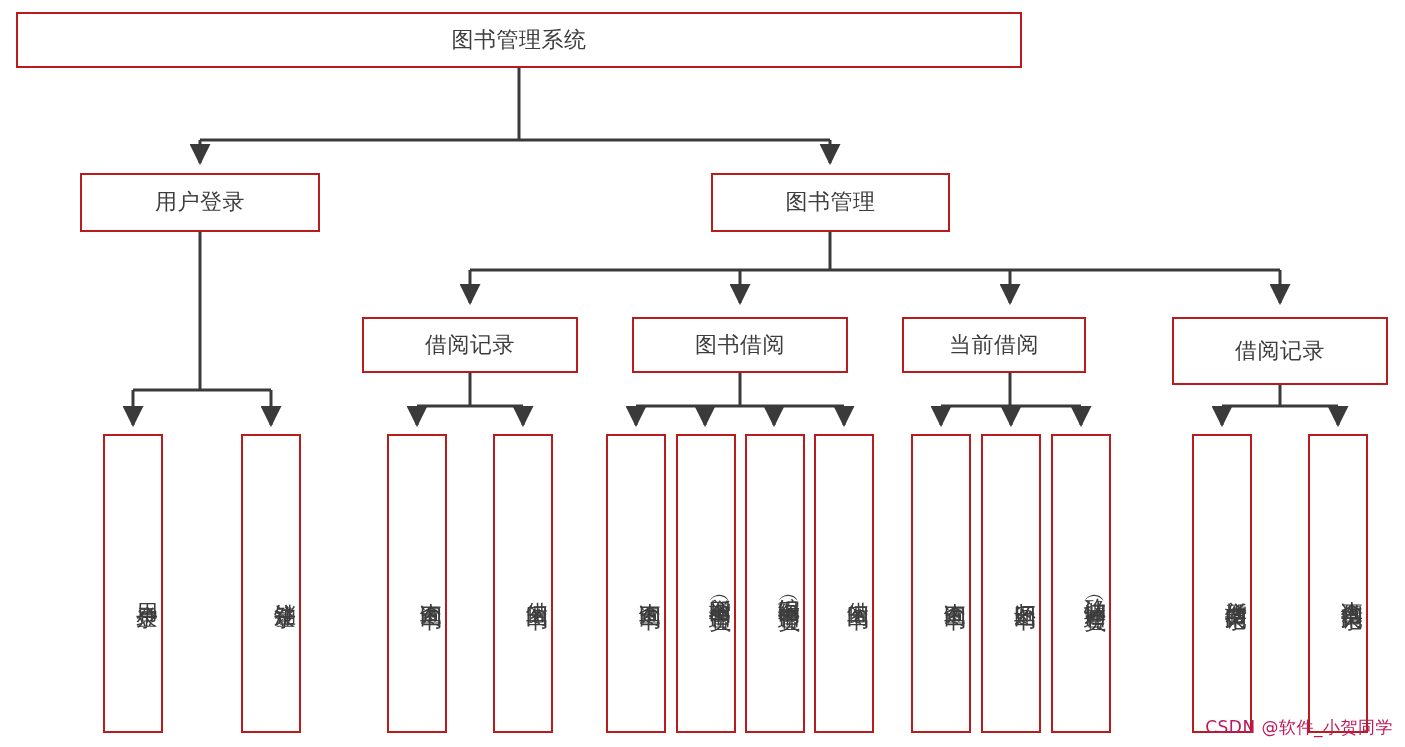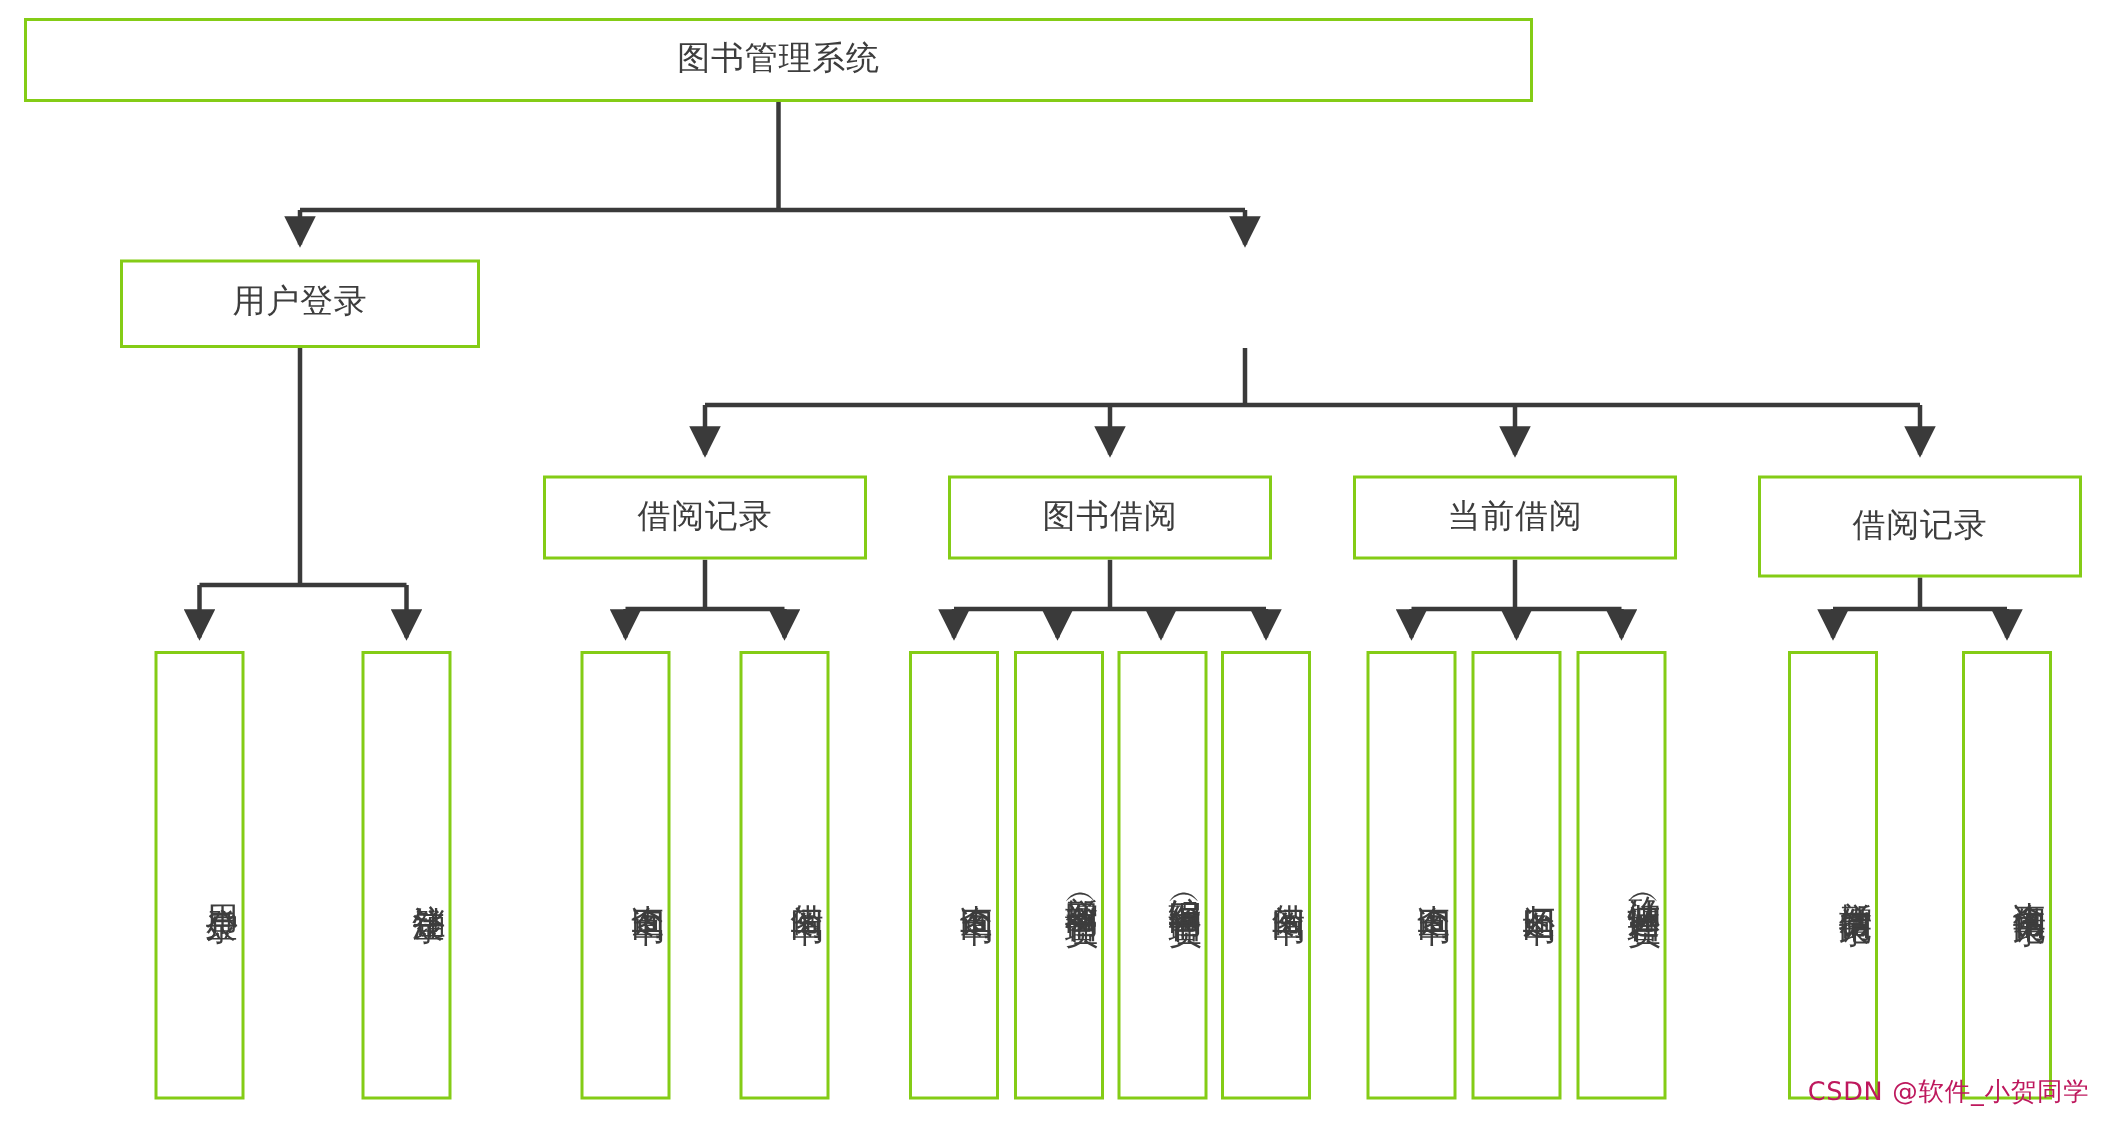--- a/index.html
+++ b/index.html
@@ -27,7 +27,7 @@
   .node {
     position: absolute;
     box-sizing: border-box;
-    border: 2px solid #84cc16;
+    border: 2px solid #b91c1c;
     background: #ffffff;
     display: flex;
     align-items: center;

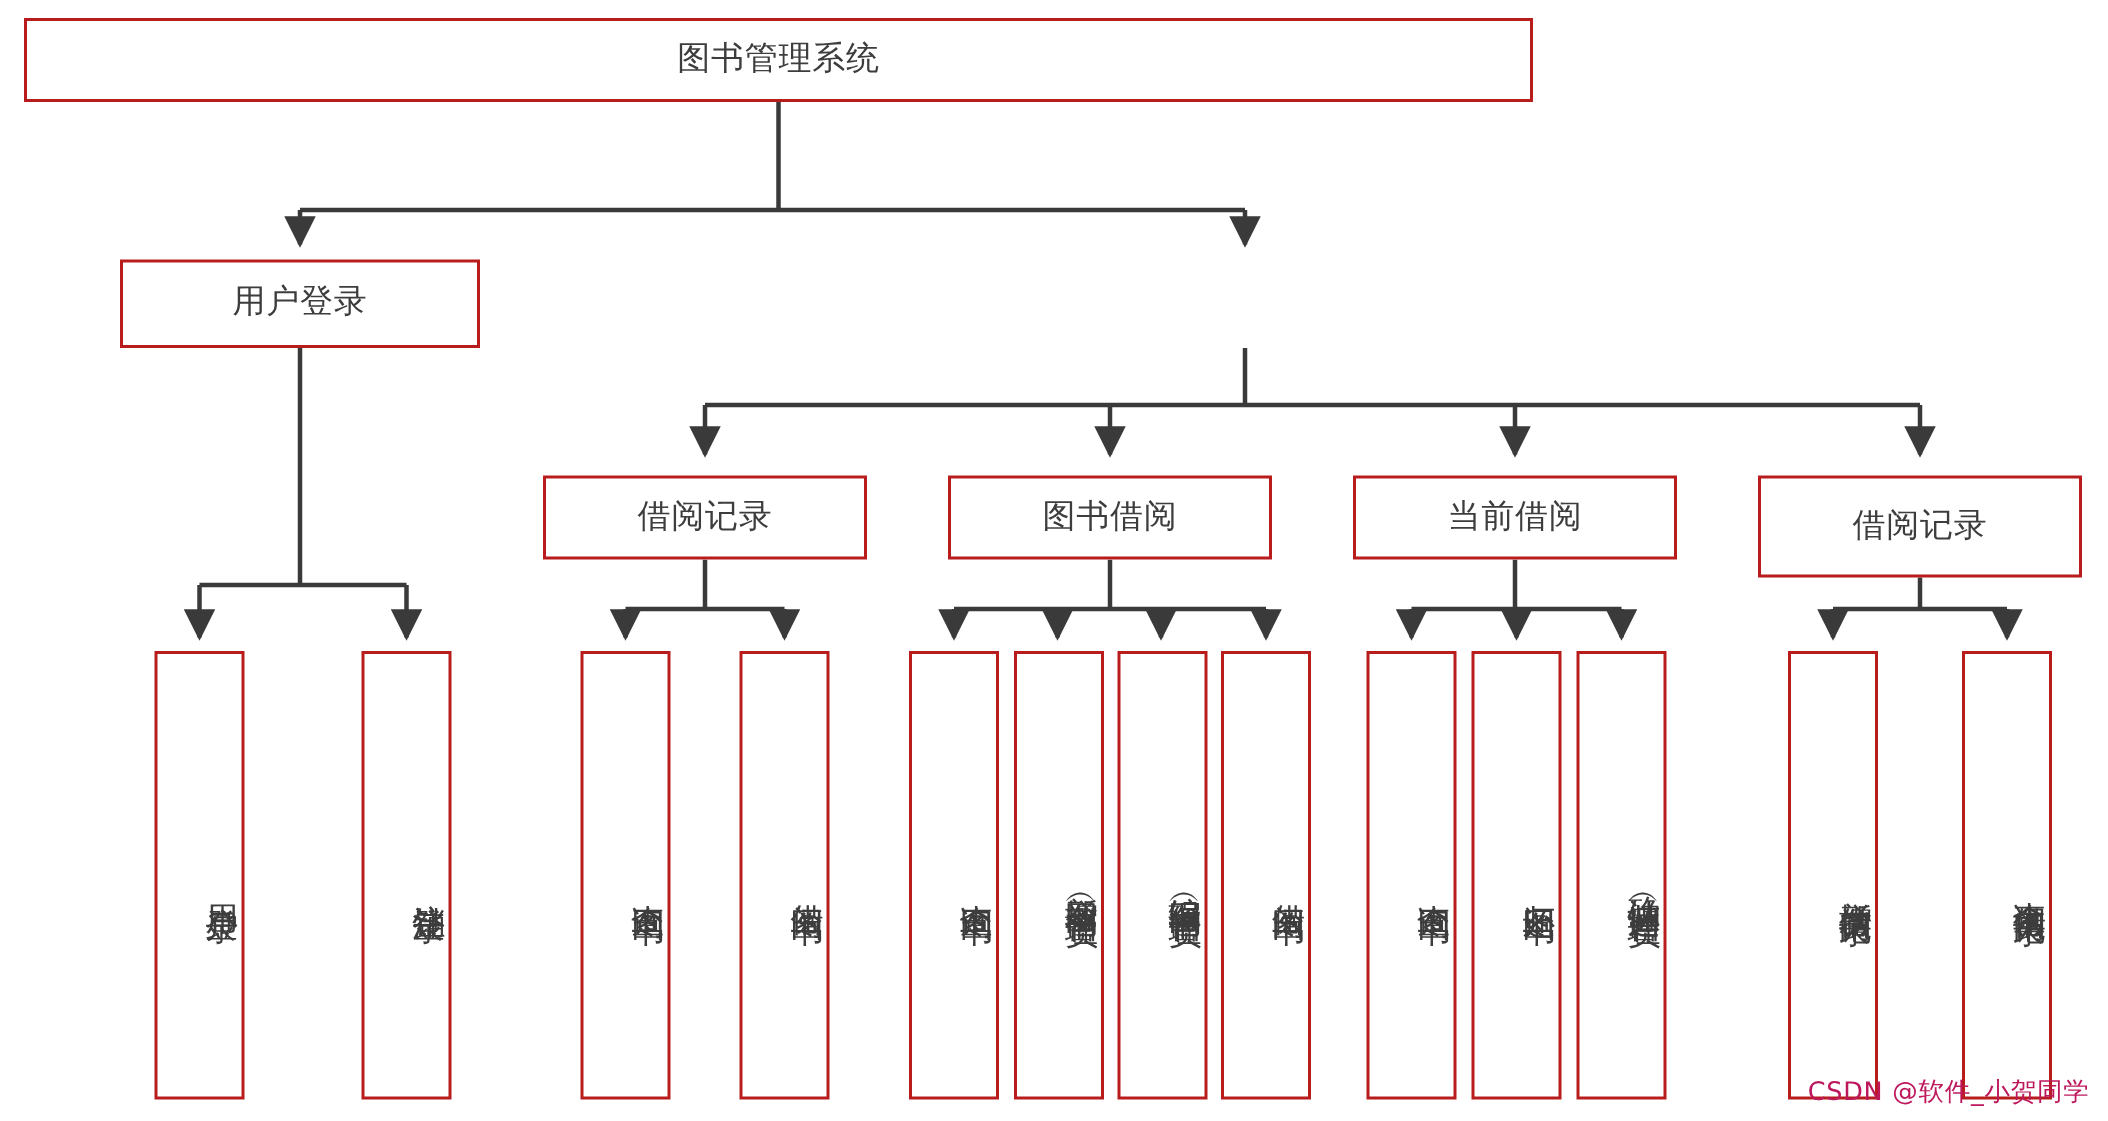--- a/index.html
+++ b/index.html
@@ -122,6 +122,7 @@
   <div class="node horiz node-root" style="left:16px; top:12px; width:1006px; height:56px;">图书管理系统</div>
 
   <div class="node horiz" style="left:80px; top:173px; width:240px; height:59px;">用户登录</div>
+  <div class="node horiz" style="left:711px; top:173px; width:239px; height:59px;">图书管理</div>
 
   <div class="node horiz" style="left:362px; top:317px; width:216px; height:56px;">借阅记录</div>
   <div class="node horiz" style="left:632px; top:317px; width:216px; height:56px;text-align:right;">图书借阅</div>

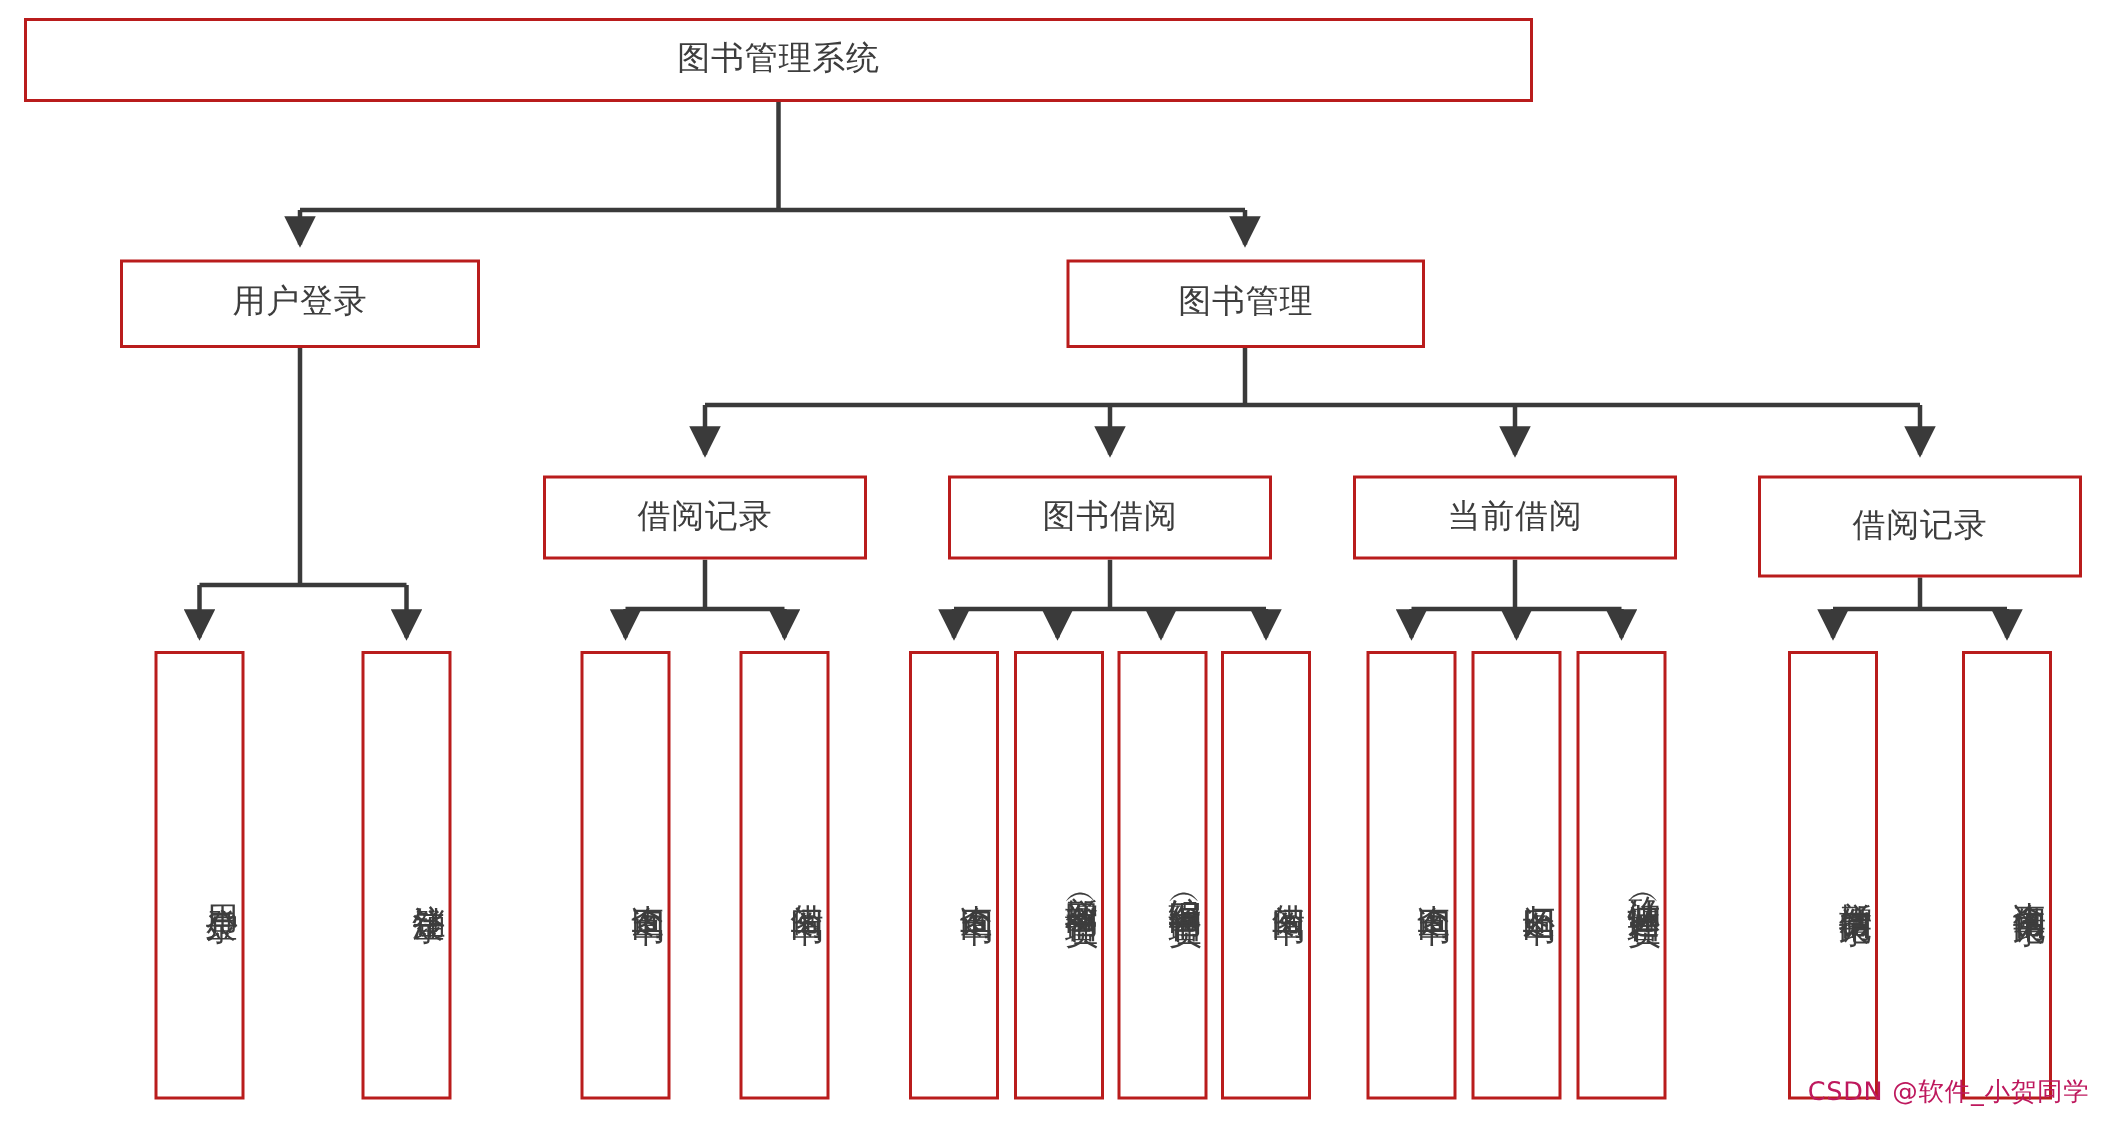--- a/index.html
+++ b/index.html
@@ -126,7 +126,7 @@
 
   <div class="node horiz" style="left:362px; top:317px; width:216px; height:56px;">借阅记录</div>
   <div class="node horiz" style="left:632px; top:317px; width:216px; height:56px;text-align:right;">图书借阅</div>
-  <div class="node horiz" style="left:902px; top:317px; width:216px; height:56px;">当前借阅</div>
+  <div class="node horiz" style="left:902px; top:317px; width:184px; height:56px;">当前借阅</div>
   <div class="node horiz" style="left:1172px; top:317px; width:216px; height:68px;">借阅记录</div>
 
   <div class="node vert" style="left:103px; top:434px; width:60px; height:299px;">用户登录</div>

